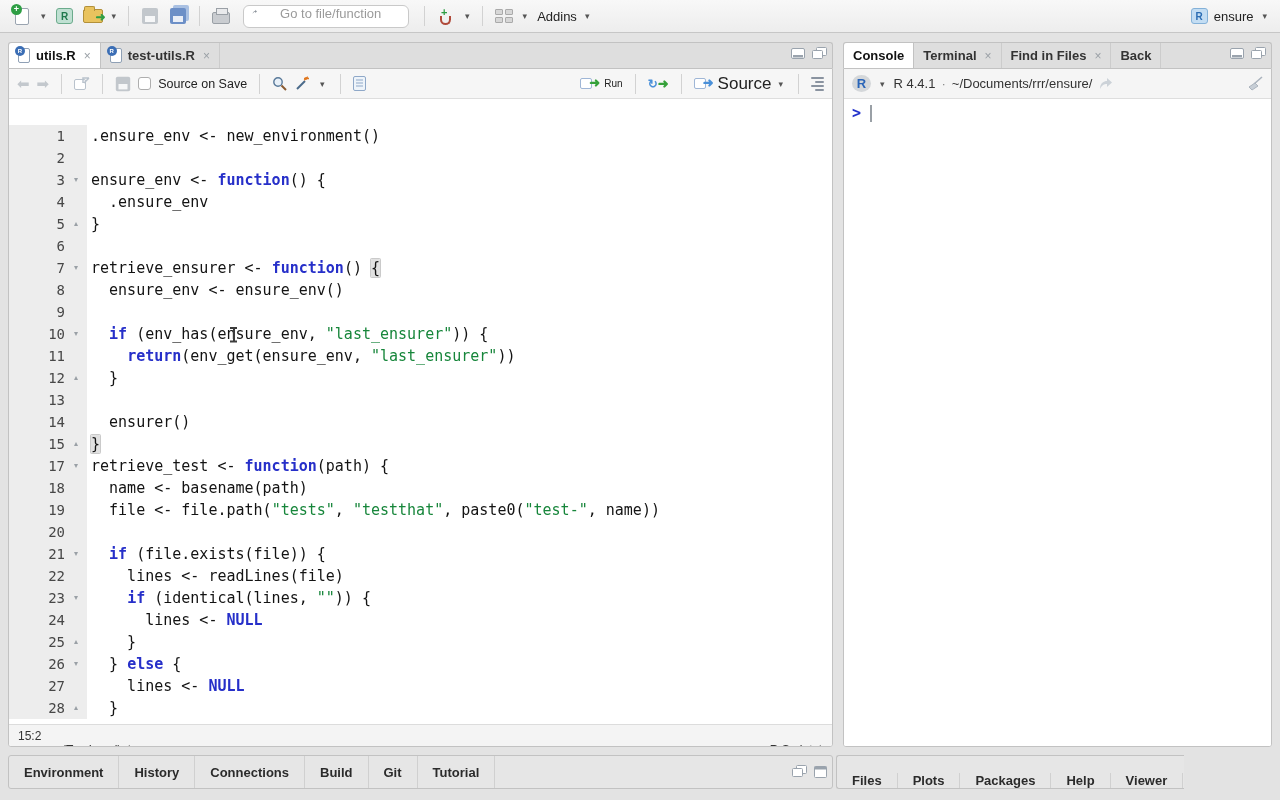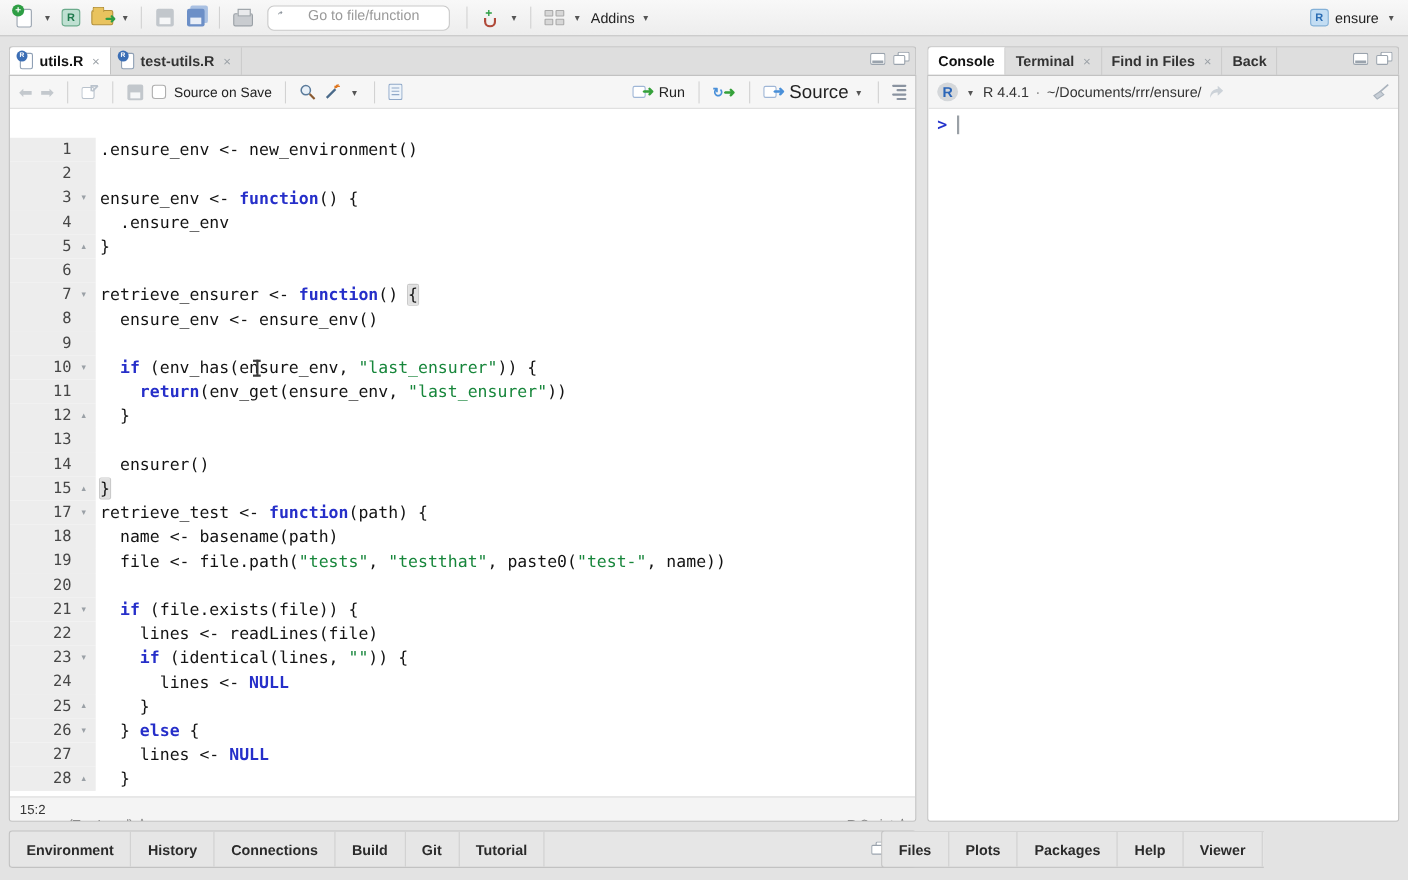--- a/index.html
+++ b/index.html
@@ -253,7 +253,7 @@
             <span class="bx"></span>
               <span class="ar green">➜</span>
           </span>
-          <span style="font-size:13px;">Run</span>
+          <span style="font-size:10px;">Run</span>
         </div>
         <span class="tsep"></span>
         <div style="display:flex;align-items:center;">

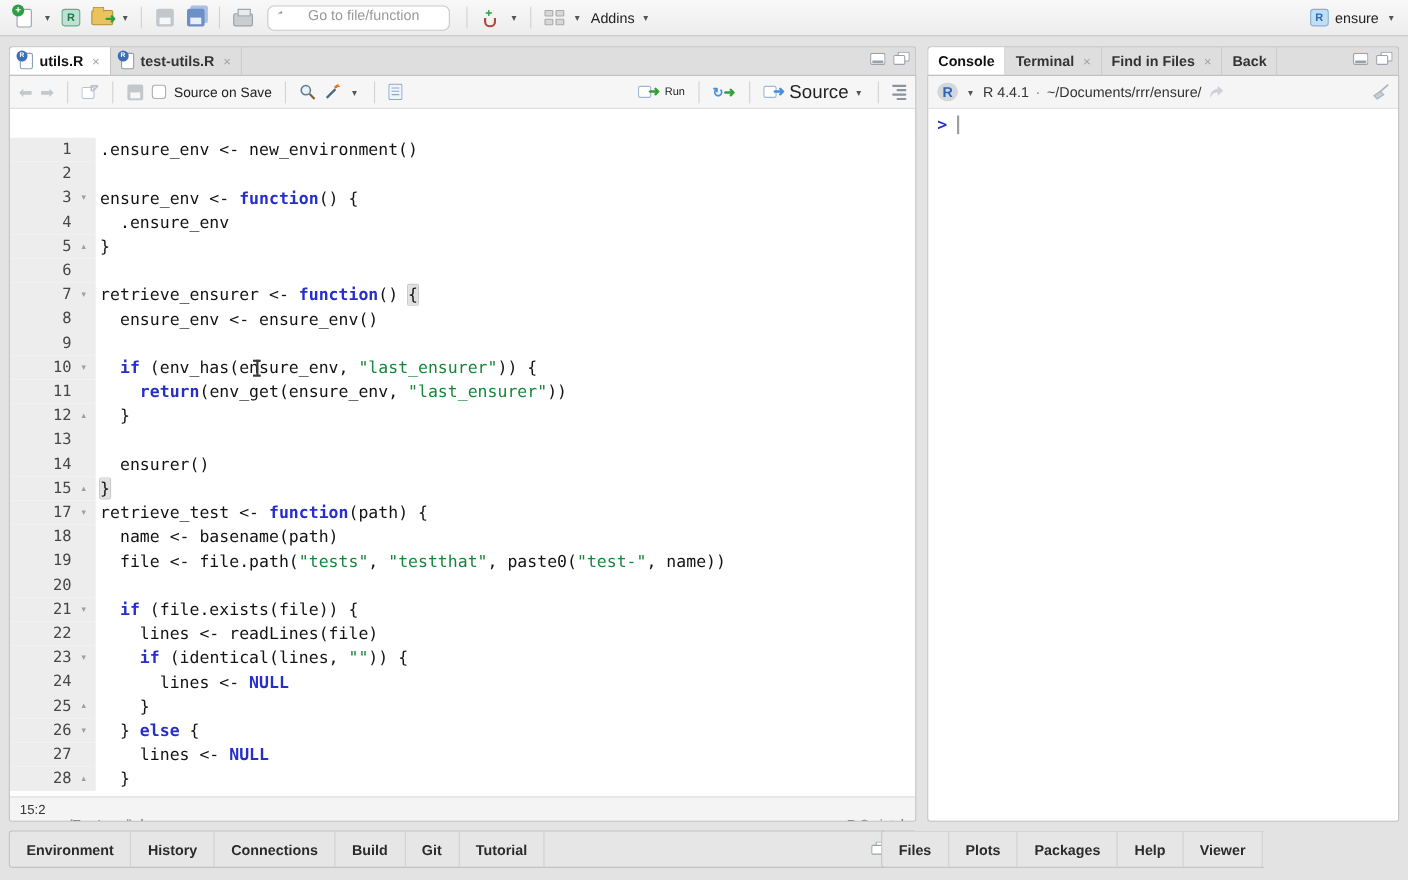--- a/index.html
+++ b/index.html
@@ -110,7 +110,7 @@
   .bstrip { position:absolute; top:755px; height:34px; background:#e6e6e6; border:1px solid #c2c2c2;
     border-radius:3px; display:flex; align-items:stretch; overflow:hidden; }
   .bstrip.left { left:8px; width:825px; }
-  .bstrip.right { left:801px; width:348px; border-right:none; border-radius:3px 0 0 3px; }
+  .bstrip.right { left:836px; width:348px; border-right:none; border-radius:3px 0 0 3px;align-items:flex-end; }
   .btab { display:flex; align-items:center; padding:0 15px; font-size:13px; font-weight:700; color:#2b2b2b;
     border-right:1px solid #d0d0d0; white-space:nowrap; }
   .bstrip .winctl { top:9px; }

